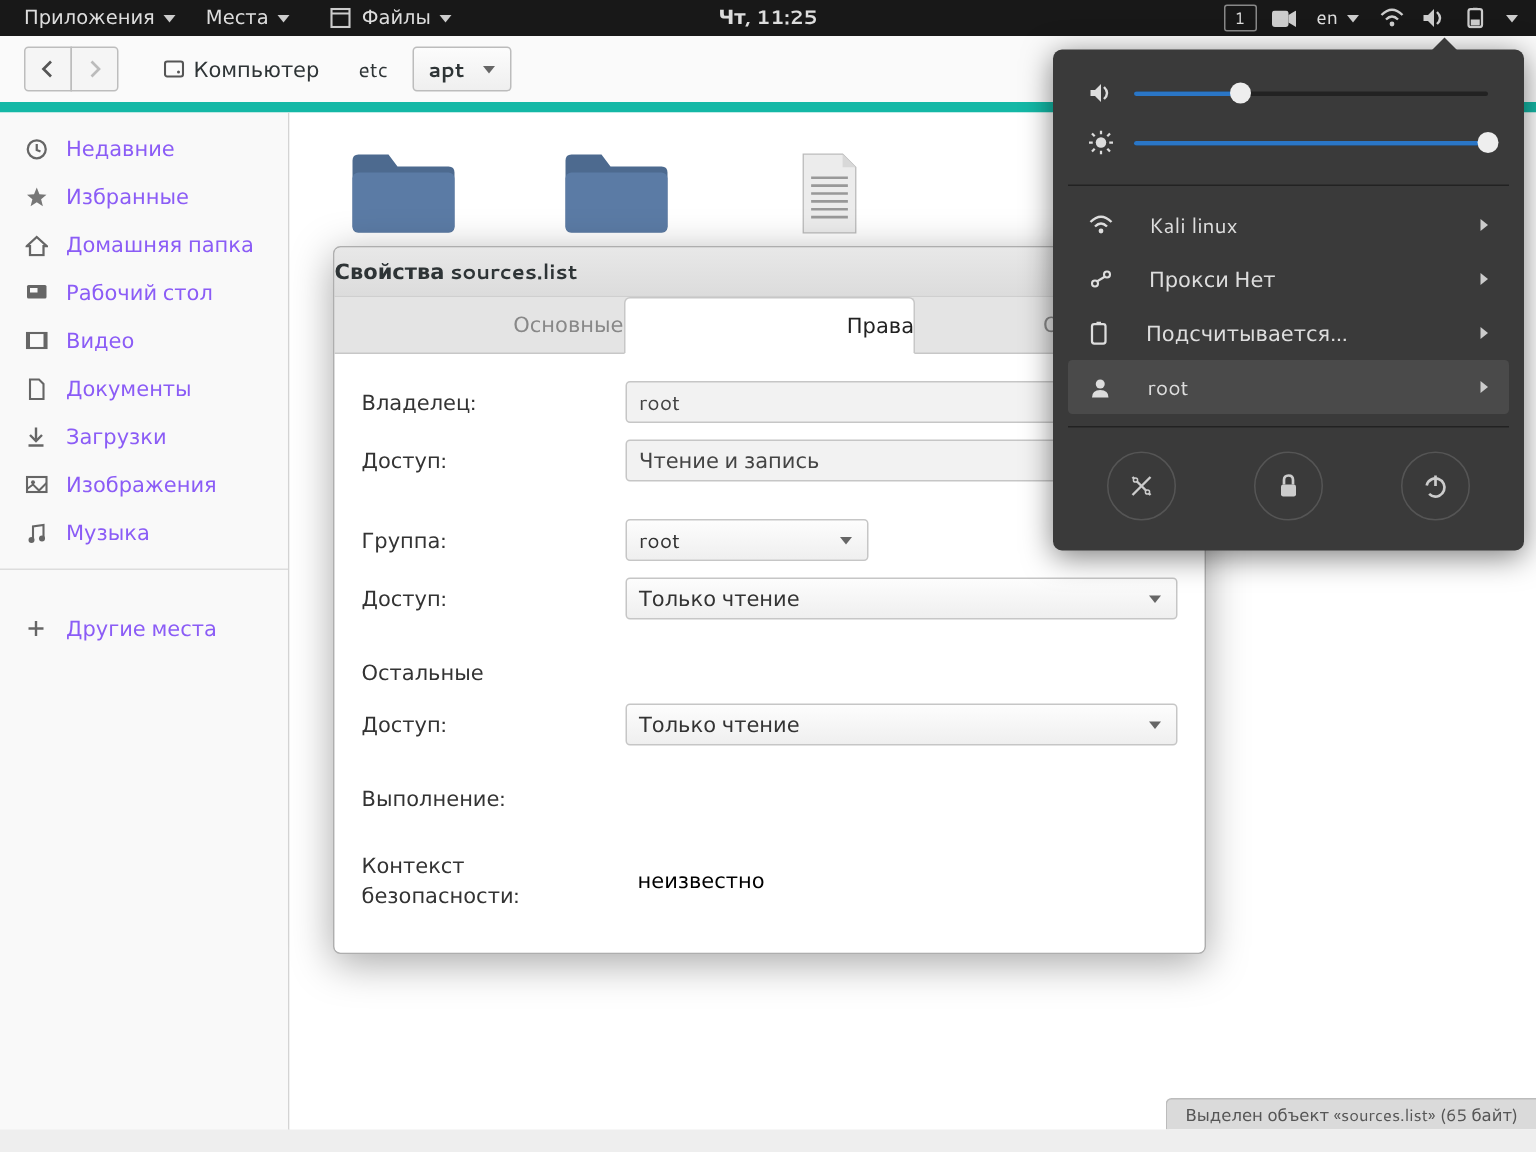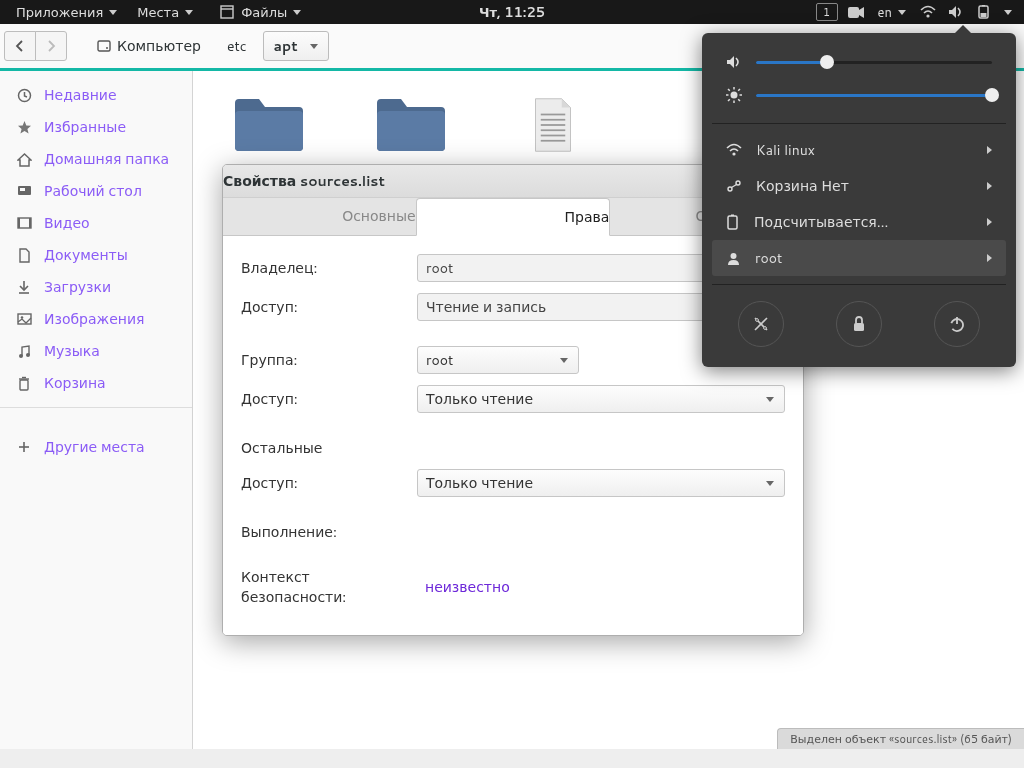--- a/index.html
+++ b/index.html
@@ -14,7 +14,7 @@
   .panel-icon{width:16px;height:16px;display:flex;align-items:center;justify-content:center;margin:0 6px}
   svg{display:block}
   
-  .files-toolbar{height:44px;background:#fafafa;border-bottom:3px solid #14b8a6;display:flex;align-items:center;padding:0 4px}
+  .files-toolbar{height:44px;background:#fafafa;border-bottom:7px solid #14b8a6;display:flex;align-items:center;padding:0 16px}
   .icon-btn{width:30px;height:28px;border:1px solid #bdbdbd;border-radius:3px;display:flex;align-items:center;justify-content:center;margin-right:-1px;background:#f5f5f5}
   .icon-btn.first{border-radius:3px 0 0 3px}
   .icon-btn.last{border-radius:0 3px 3px 0;margin-right:10px}

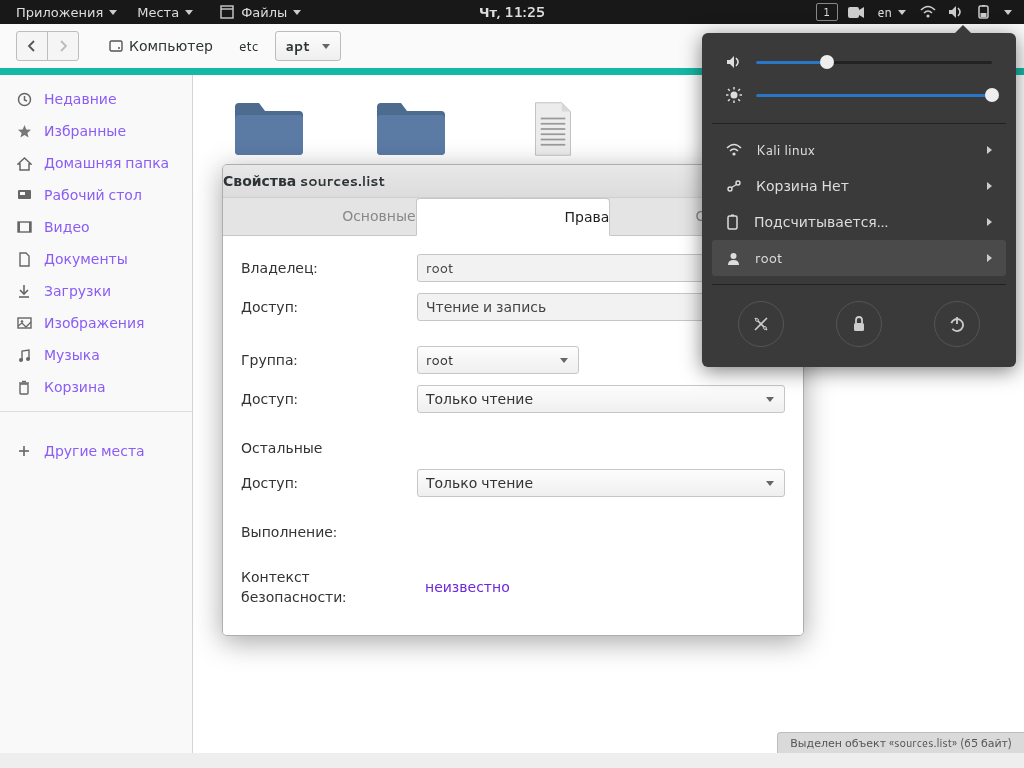--- a/index.html
+++ b/index.html
@@ -54,7 +54,7 @@
   .slider-fill{position:absolute;left:0;top:0;height:3px;background:#2a76c6;border-radius:2px}
   .slider-thumb{position:absolute;top:-6px;width:14px;height:14px;border-radius:50%;background:#eee;margin-left:-7px}
   .menu-sep{height:1px;background:#222;margin:8px 0}
-  .menu-row{display:flex;align-items:center;gap:14px;padding:8px 14px;border-radius:3px}
+  .menu-row{display:flex;align-items:center;gap:24px;padding:8px 14px;border-radius:3px}
   .menu-row:hover,.menu-row.hover{background:#4a4a4a}
   .menu-chev{margin-left:auto;width:0;height:0;border-top:4px solid transparent;border-bottom:4px solid transparent;border-left:5px solid #ccc}
   .menu-buttons{display:flex;justify-content:space-around;margin-top:16px}

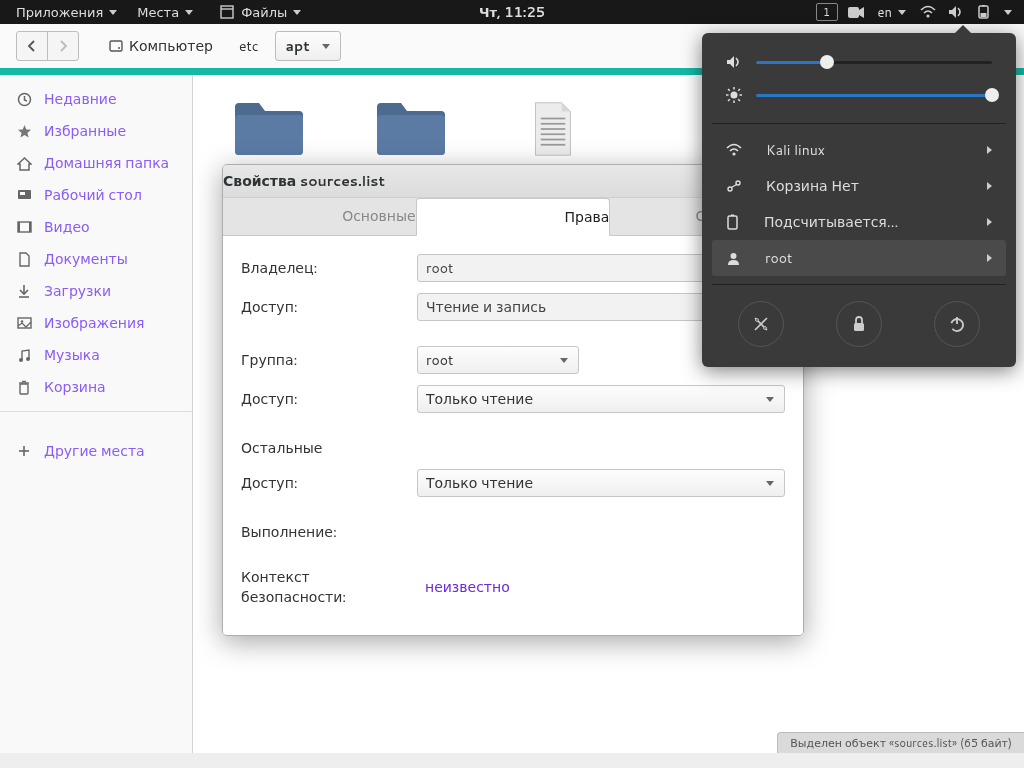--- a/index.html
+++ b/index.html
@@ -411,7 +411,7 @@
           <line x1="5.5" y1="8.5" x2="10.5" y2="5.5" stroke="#ddd" stroke-width="1.4"></line>
         </svg>
       </span>
-    <span>Корзина Нет</span>
+    <span>Прокси Нет</span>
     <span class="menu-chev"></span>
   </div>
   <div class="menu-row">

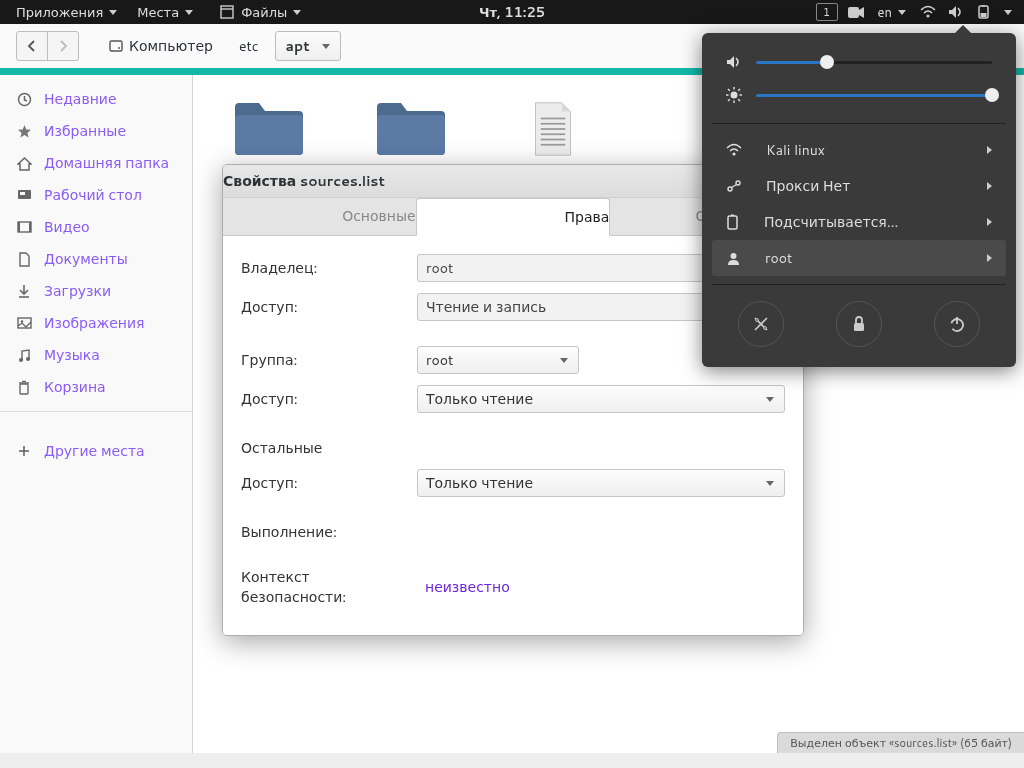--- a/index.html
+++ b/index.html
@@ -238,16 +238,6 @@
         </span>
       <span>Музыка</span>
     </div>
-    <div class="side-row">
-      <span class="side-icon">
-          <svg width="14" height="15">
-            <rect x="3" y="4" width="8" height="10" rx="1" fill="none" stroke="#666" stroke-width="1.4"></rect>
-            <line x1="2" y1="3" x2="12" y2="3" stroke="#666" stroke-width="1.4"></line>
-            <line x1="5" y1="1.5" x2="9" y2="1.5" stroke="#666" stroke-width="1.4"></line>
-          </svg>
-        </span>
-      <span>Корзина</span>
-    </div>
     <div style="height:1px;background:#ddd;margin:8px 0"></div>
     <div class="side-row section" style="margin-top:23px">
       <span class="side-icon">

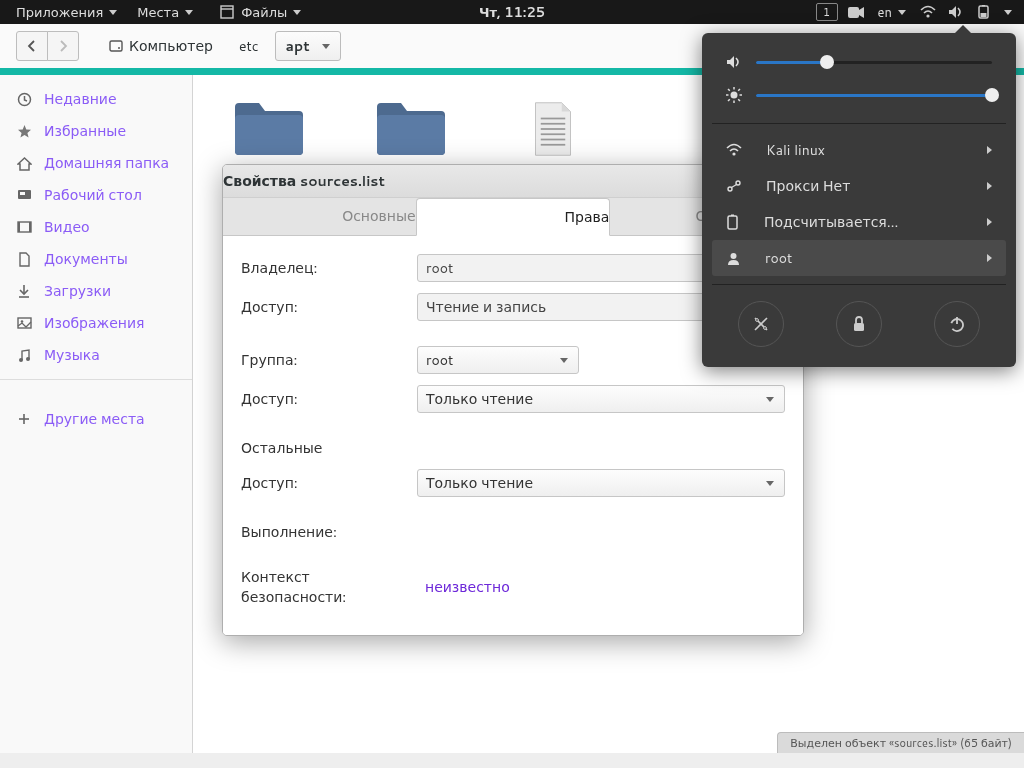--- a/index.html
+++ b/index.html
@@ -342,7 +342,7 @@
     <div class="section-gap"></div>
     <div class="form-row">
       <div class="form-label" style="width:176px"><span>Контекст безопасности:</span></div>
-      <div style="padding-left:8px;color:#6d28d9"><span>неизвестно</span></div>
+      <div style="padding-left:8px;color:#000000"><span>неизвестно</span></div>
     </div>
   </div>
 </div>

